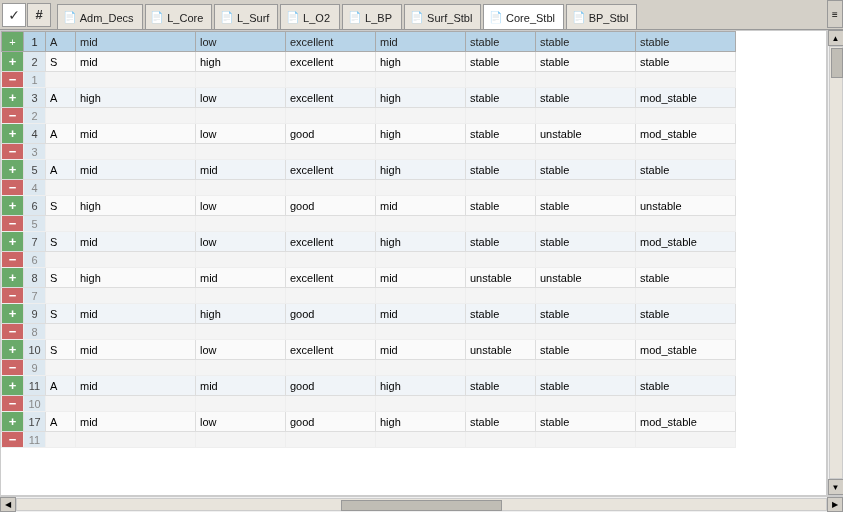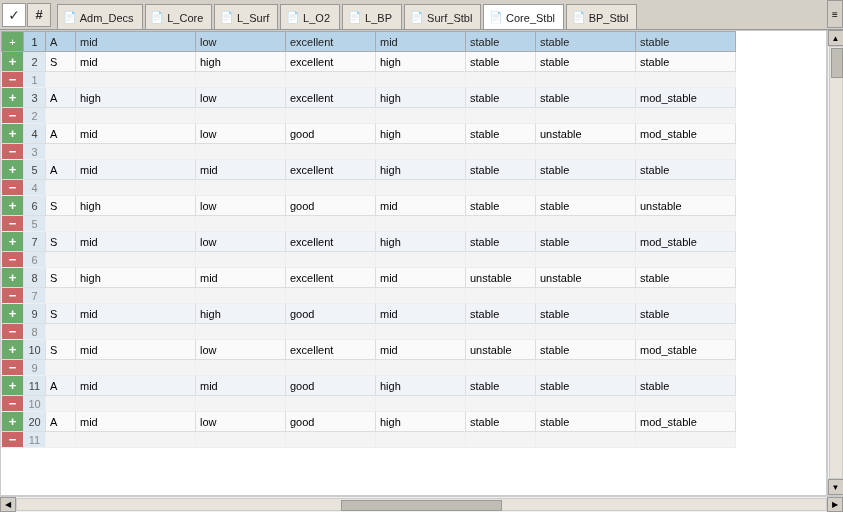--- a/index.html
+++ b/index.html
@@ -578,7 +578,7 @@
           </tr>
           <tr class="data-row">
             <td class="plus-cell">+</td>
-            <td class="num-cell">20</td>
+            <td class="num-cell">17</td>
             <td>A</td>
             <td>mid</td>
             <td>low</td>

